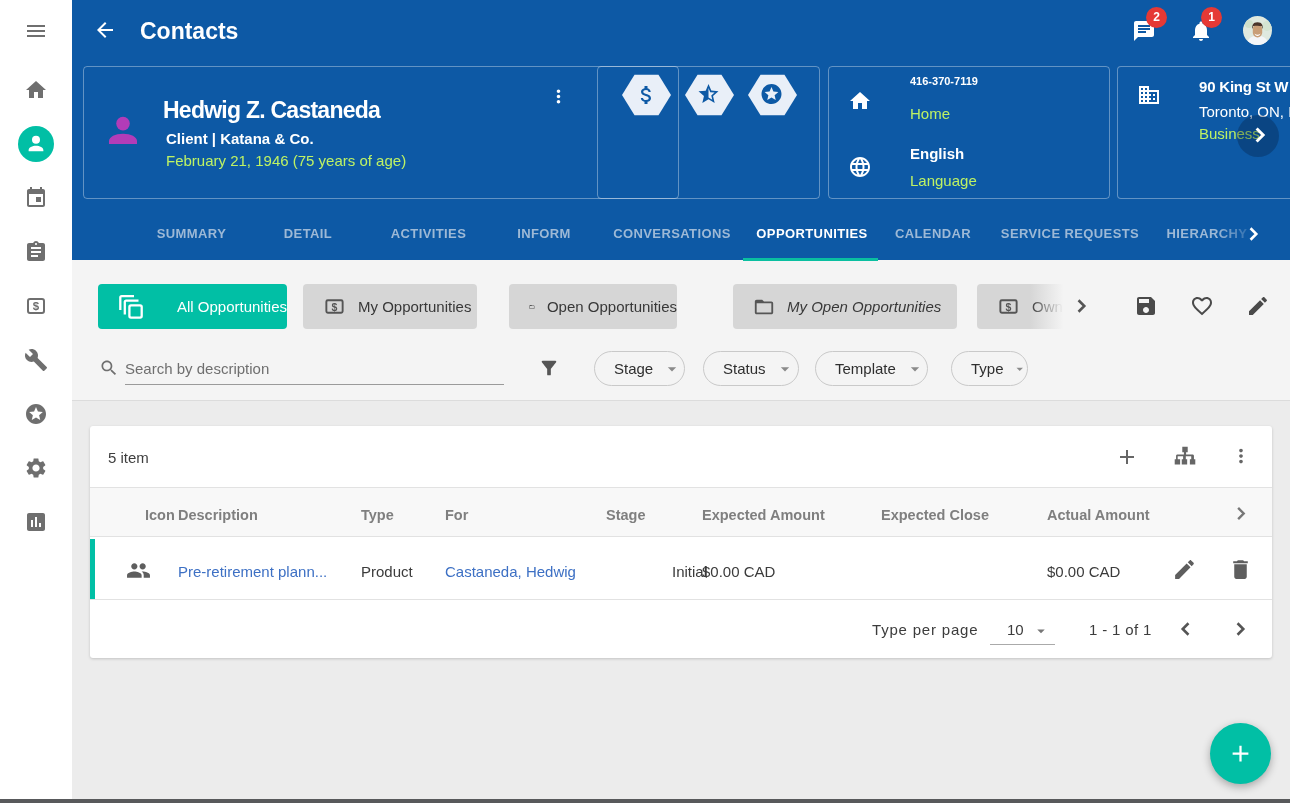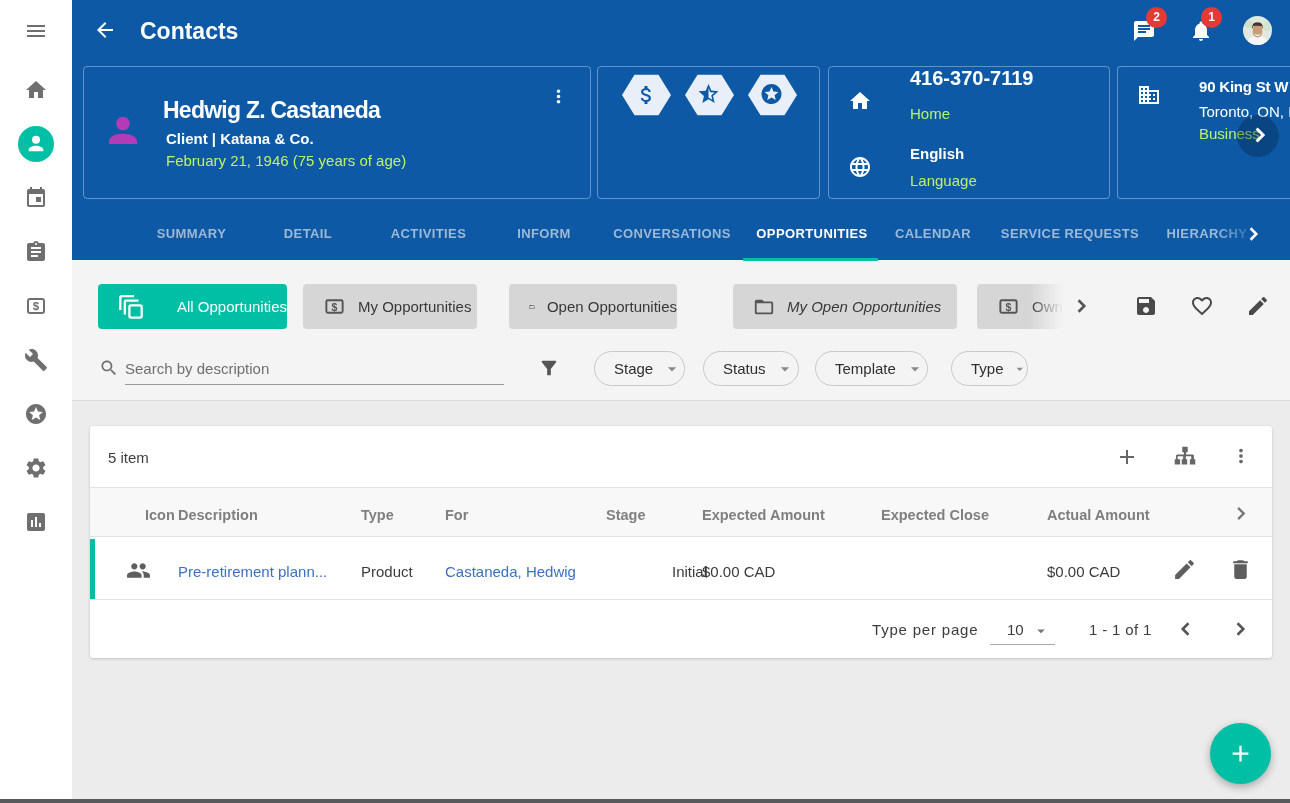--- a/index.html
+++ b/index.html
@@ -125,7 +125,7 @@
     <svg class="abs" style="left:19px; top:22px; width:24px; height:24px;" viewBox="0 0 24 24" fill="#fff">
         <path d="M10 20v-6h4v6h5v-8h3L12 3 2 12h3v8z"></path>
       </svg>
-    <div class="abs wbold" style="left:81px; top:0; font-size:20px;">416-370-7119</div>
+    <div class="abs wbold" style="left:81px; top:8px; font-size:11px;">416-370-7119</div>
     <div class="abs bluegray" style="left:81px; top:38px; font-size:15px;">Home</div>
     <svg class="abs" style="left:19px; top:88px; width:24px; height:24px;" viewBox="0 0 24 24" fill="#fff">
         <path d="M11.99 2C6.47 2 2 6.48 2 12s4.47 10 9.99 10C17.52 22 22 17.52 22 12S17.52 2 11.99 2zm6.93 6h-2.95c-.32-1.25-.78-2.45-1.38-3.56 1.84.63 3.37 1.91 4.33 3.56zM12 4.04c.83 1.2 1.48 2.53 1.91 3.96h-3.82c.43-1.43 1.08-2.76 1.91-3.96zM4.26 14C4.1 13.36 4 12.69 4 12s.1-1.36.26-2h3.38c-.08.66-.14 1.32-.14 2 0 .68.06 1.34.14 2H4.26zm.82 2h2.95c.32 1.25.78 2.45 1.38 3.56-1.84-.63-3.37-1.9-4.33-3.56zm2.95-8H5.08c.96-1.66 2.49-2.93 4.33-3.56C8.81 5.55 8.35 6.75 8.03 8zM12 19.96c-.83-1.2-1.48-2.53-1.91-3.96h3.82c-.43 1.43-1.08 2.76-1.91 3.96zM14.34 14H9.66c-.09-.66-.16-1.32-.16-2 0-.68.07-1.35.16-2h4.68c.09.65.16 1.32.16 2 0 .68-.07 1.34-.16 2zm.25 5.56c.6-1.11 1.06-2.31 1.38-3.56h2.95c-.96 1.65-2.49 2.93-4.33 3.56zM16.36 14c.08-.66.14-1.32.14-2 0-.68-.06-1.34-.14-2h3.38c.16.64.26 1.31.26 2s-.1 1.36-.26 2h-3.38z"></path>

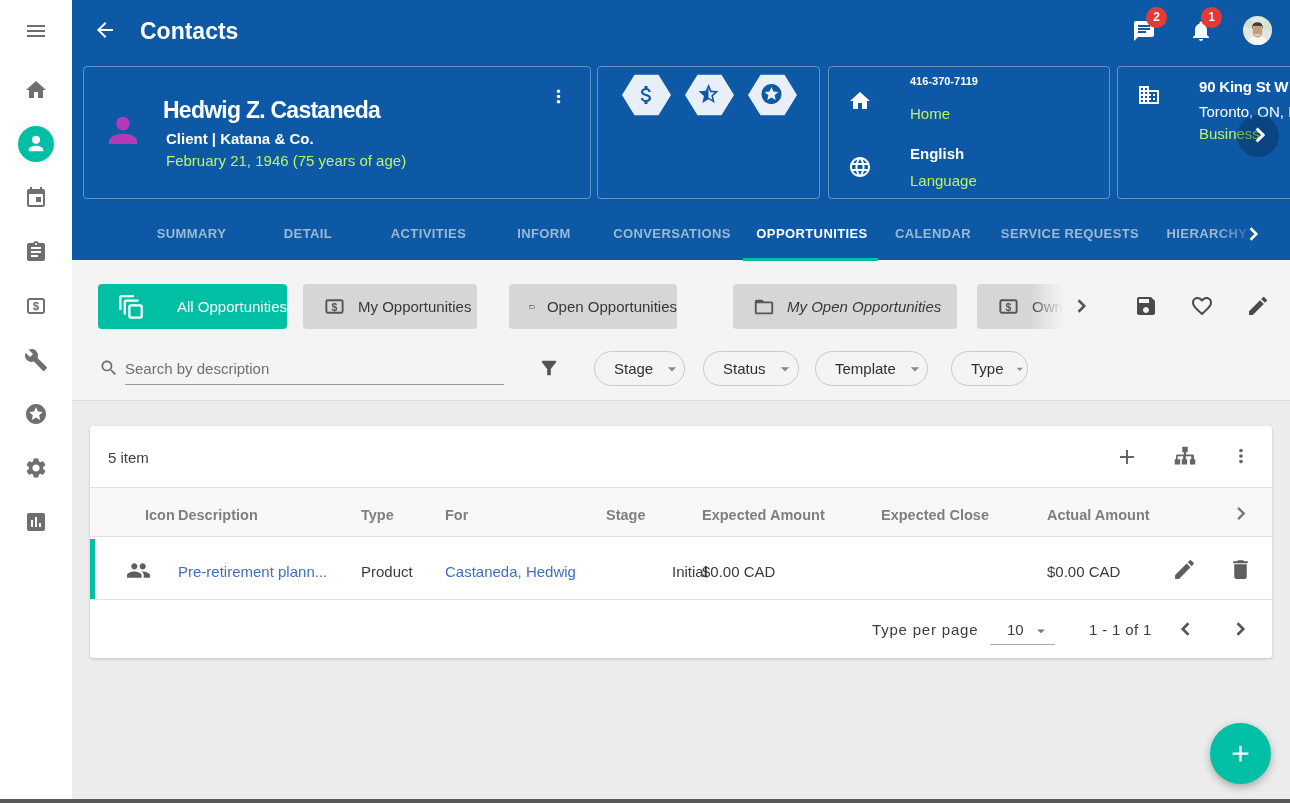--- a/index.html
+++ b/index.html
@@ -85,7 +85,7 @@
     </g>
   </svg>
 
-  <div class="hcard" style="left:11px; width:508px;">
+  <div class="hcard" style="left:11px; width:596px;">
     <svg class="abs" style="left:24px; top:47px; width:30px; height:30px;" viewBox="0 0 30 30" fill="#b23cb8">
         <circle cx="15" cy="9.6" r="6.8"></circle>
         <path d="M1 30v-2.9c0-4.2 6.2-7.4 14-7.4s14 3.2 14 7.4V30z"></path>

